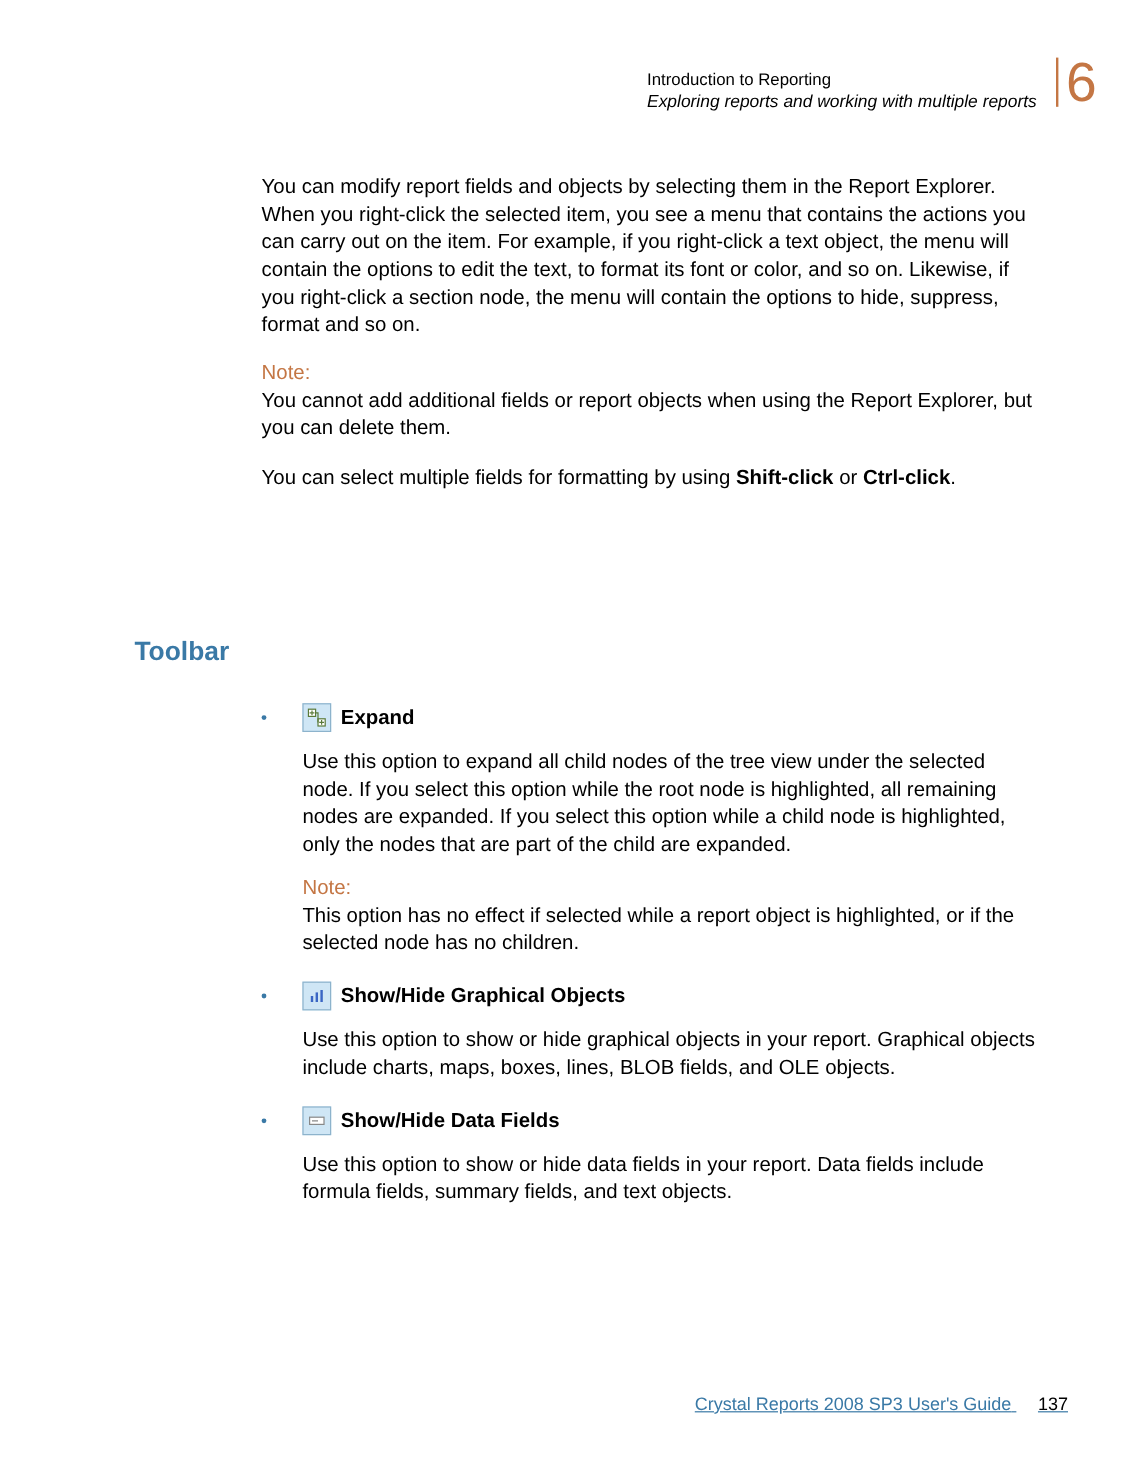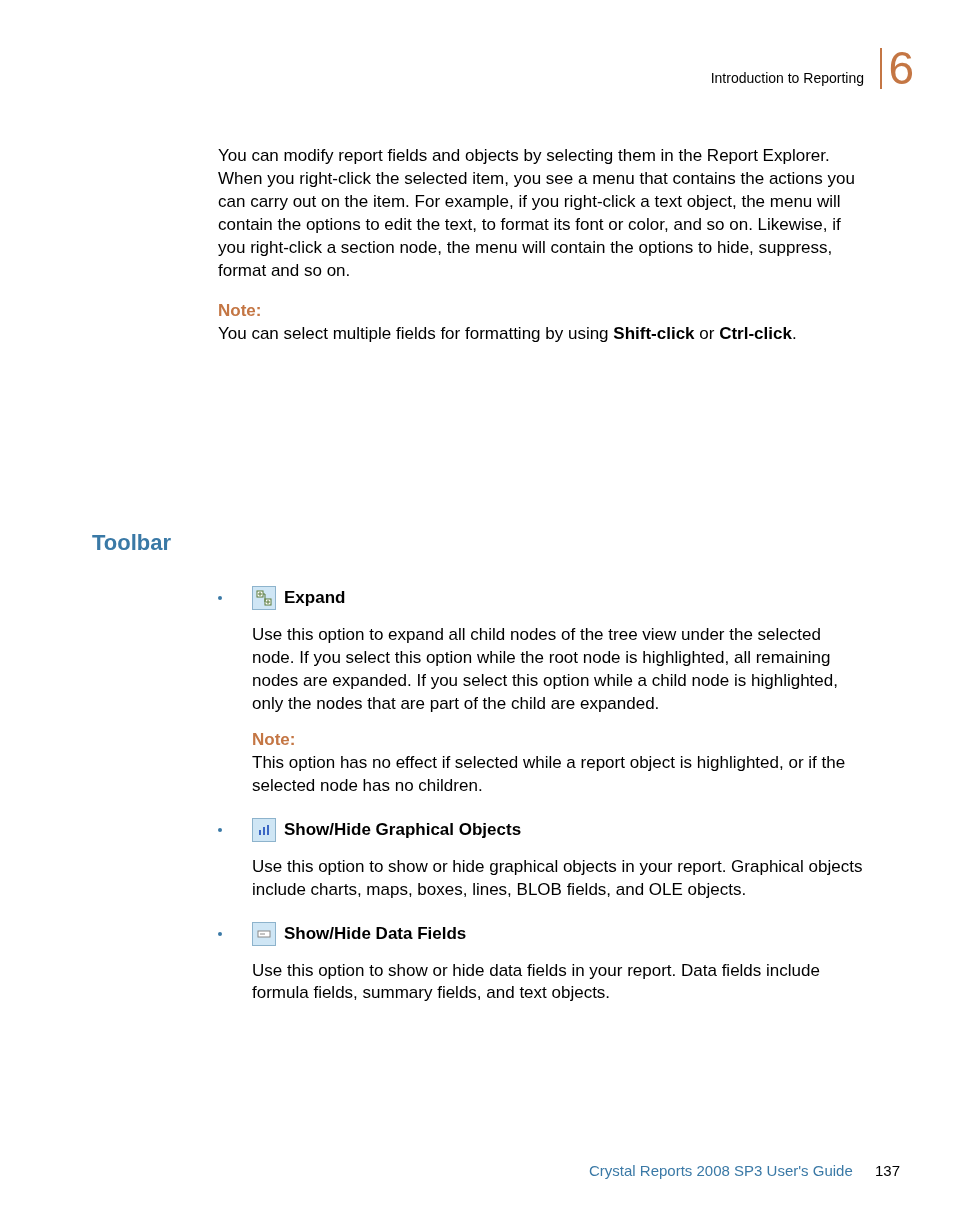--- a/index.html
+++ b/index.html
@@ -15,7 +15,6 @@
     position: absolute;
     top: 58px;
     right: 90px;
-    margin-top: 12px;
   }
   .header-top {
     font-size: 14px;

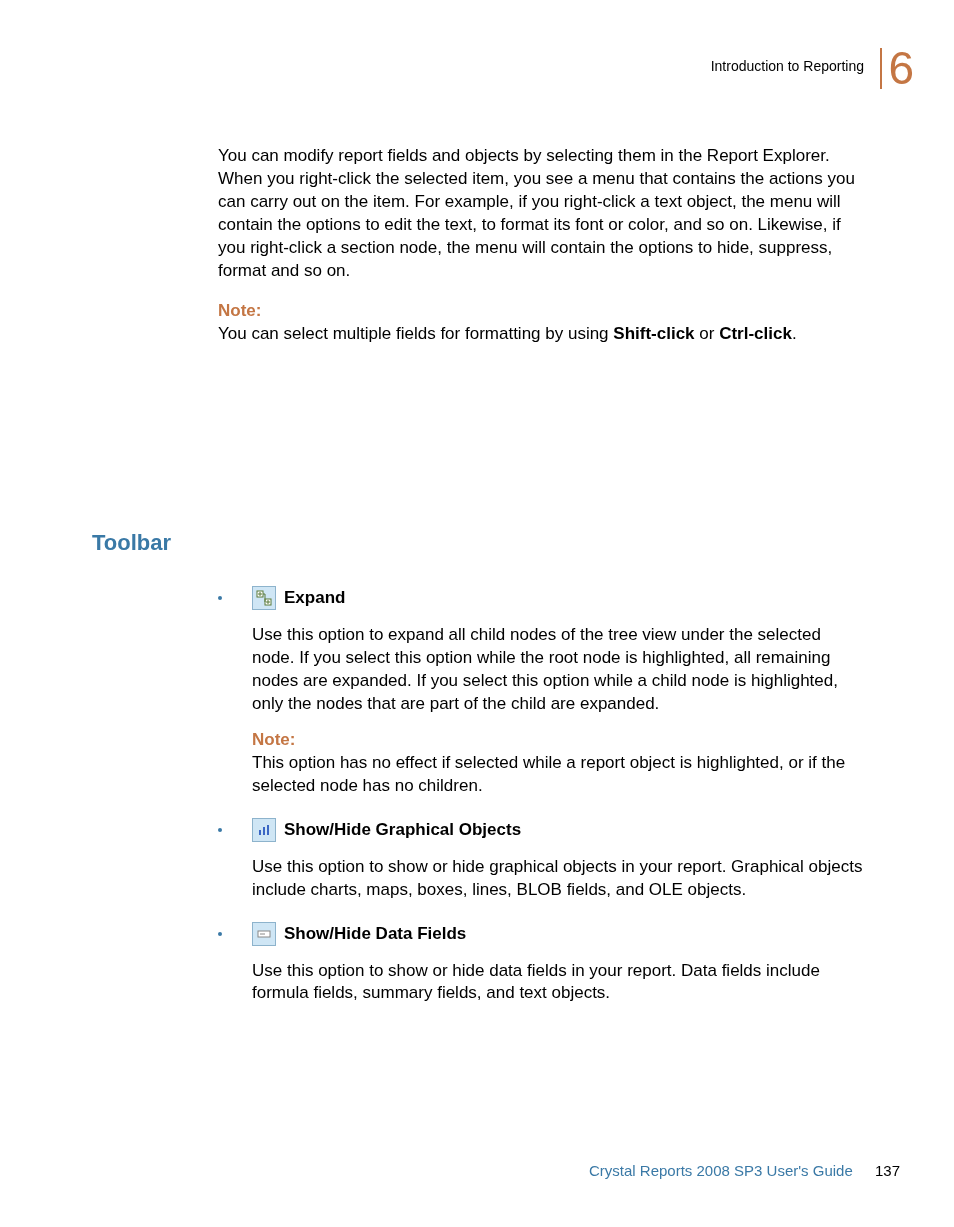--- a/index.html
+++ b/index.html
@@ -138,6 +138,7 @@
 
 <div class="header">
   <div class="header-top">Introduction to Reporting</div>
+  <div class="header-sub">Exploring reports and working with multiple reports</div>
 </div>
 <div class="chapter-num">6</div>
 

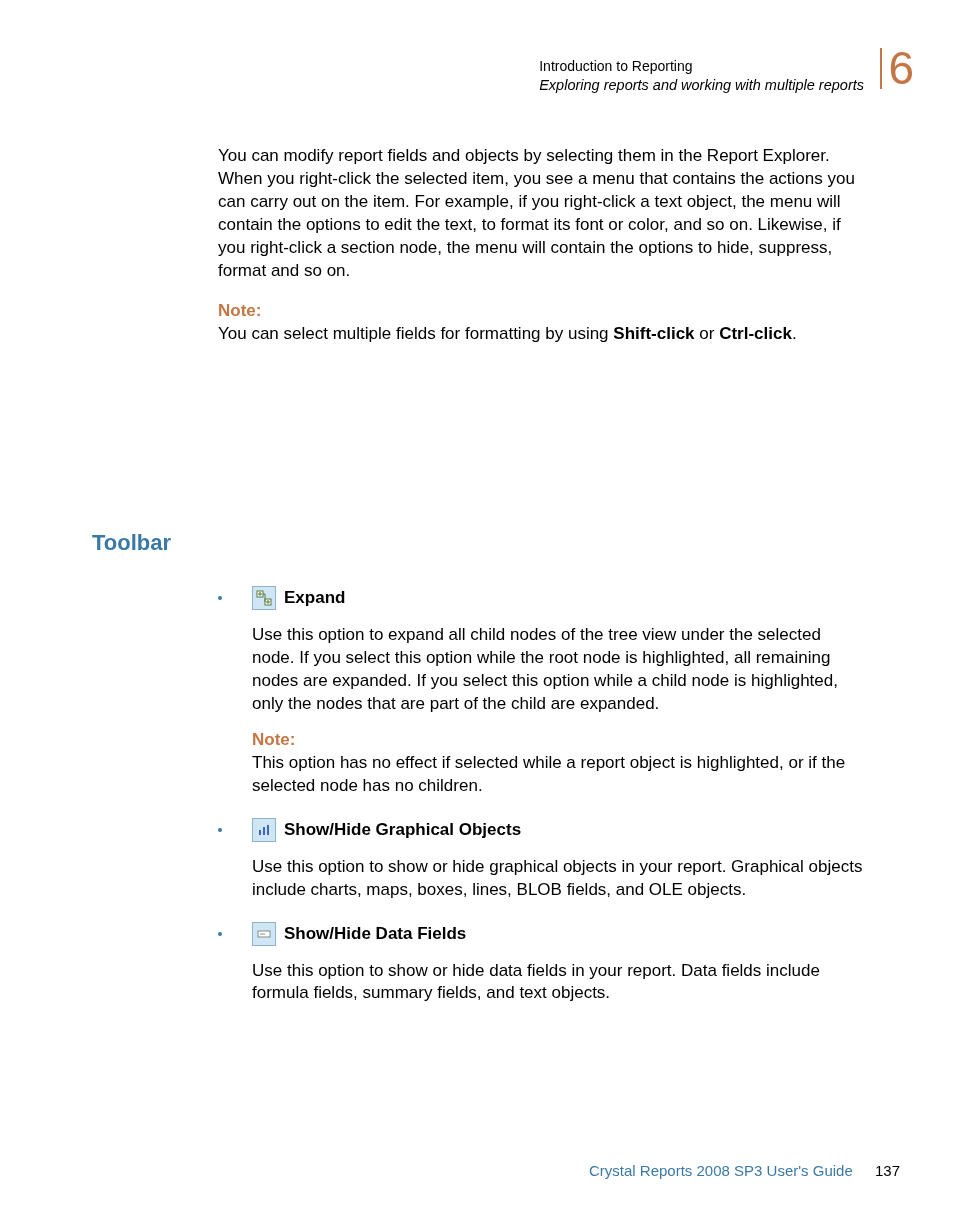--- a/index.html
+++ b/index.html
@@ -50,7 +50,7 @@
   }
   .note-label {
     font-size: 17px;
-    font-weight: bold;
+    font-weight: normal;
     color: #c47644;
     margin-bottom: 2px;
   }

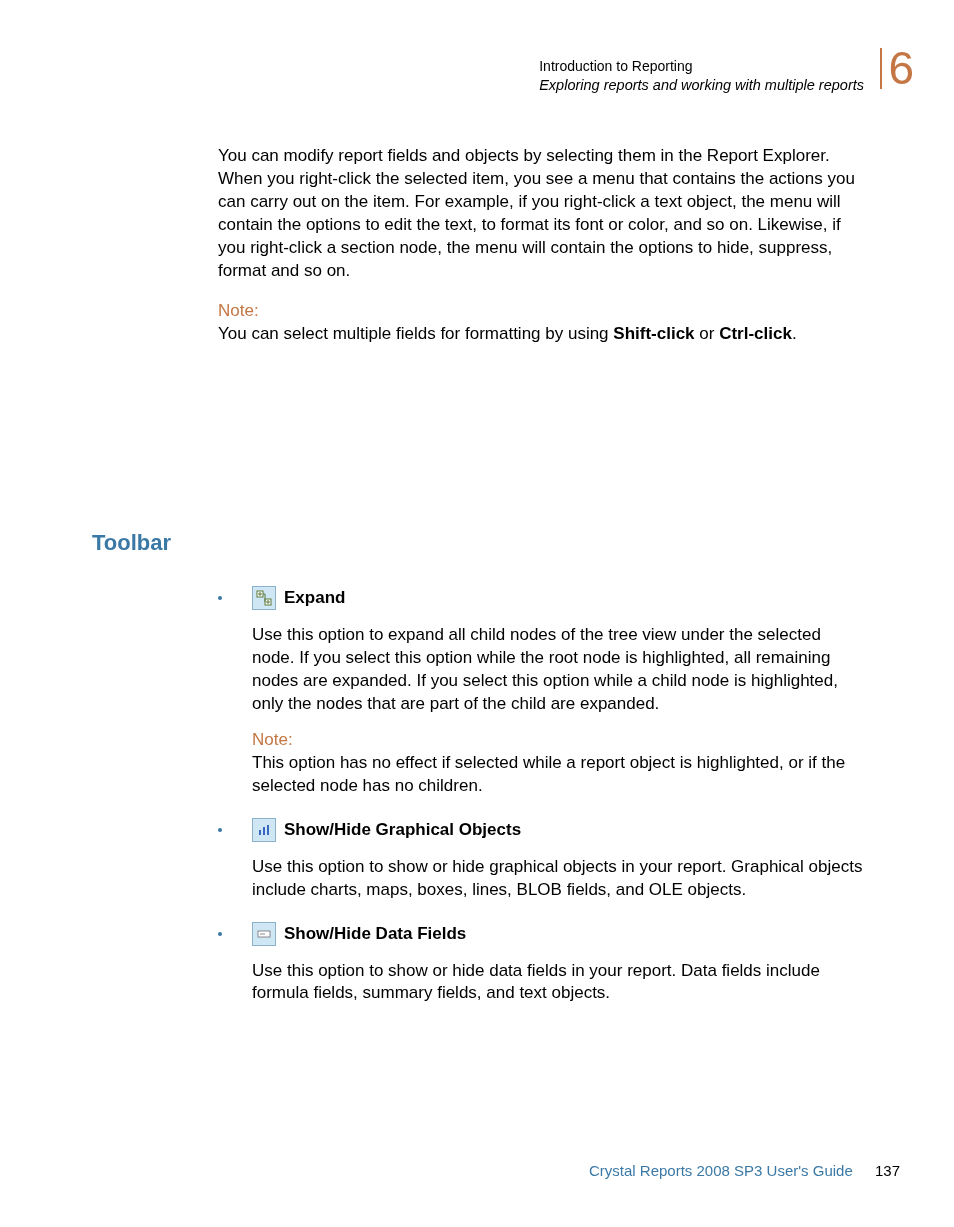--- a/index.html
+++ b/index.html
@@ -145,6 +145,7 @@
 <div class="content">
   <p class="para">You can modify report fields and objects by selecting them in the Report Explorer. When you right-click the selected item, you see a menu that contains the actions you can carry out on the item. For example, if you right-click a text object, the menu will contain the options to edit the text, to format its font or color, and so on. Likewise, if you right-click a section node, the menu will contain the options to hide, suppress, format and so on.</p>
   <div class="note-label">Note:</div>
+  <p class="note-body">You cannot add additional fields or report objects when using the Report Explorer, but you can delete them.</p>
   <p class="para">
     <span>You can select multiple fields for formatting by using </span><span class="bold">Shift-click</span><span> or </span><span class="bold">Ctrl-click</span><span>.</span>
   </p>

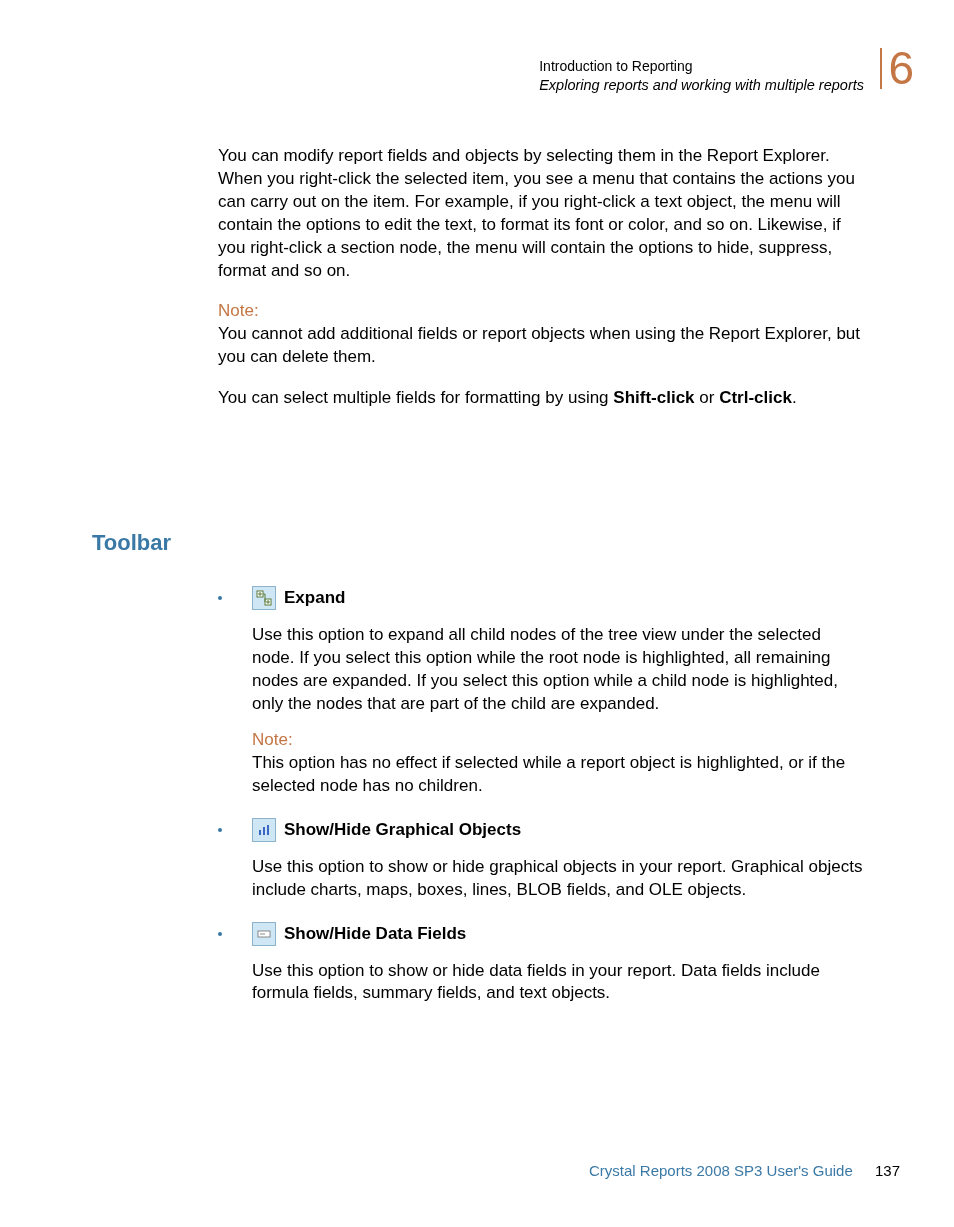--- a/index.html
+++ b/index.html
@@ -61,7 +61,7 @@
   }
   .section-heading {
     position: absolute;
-    left: 92px;
+    left: 112px;
     top: 530px;
     font-size: 22px;
     font-weight: bold;

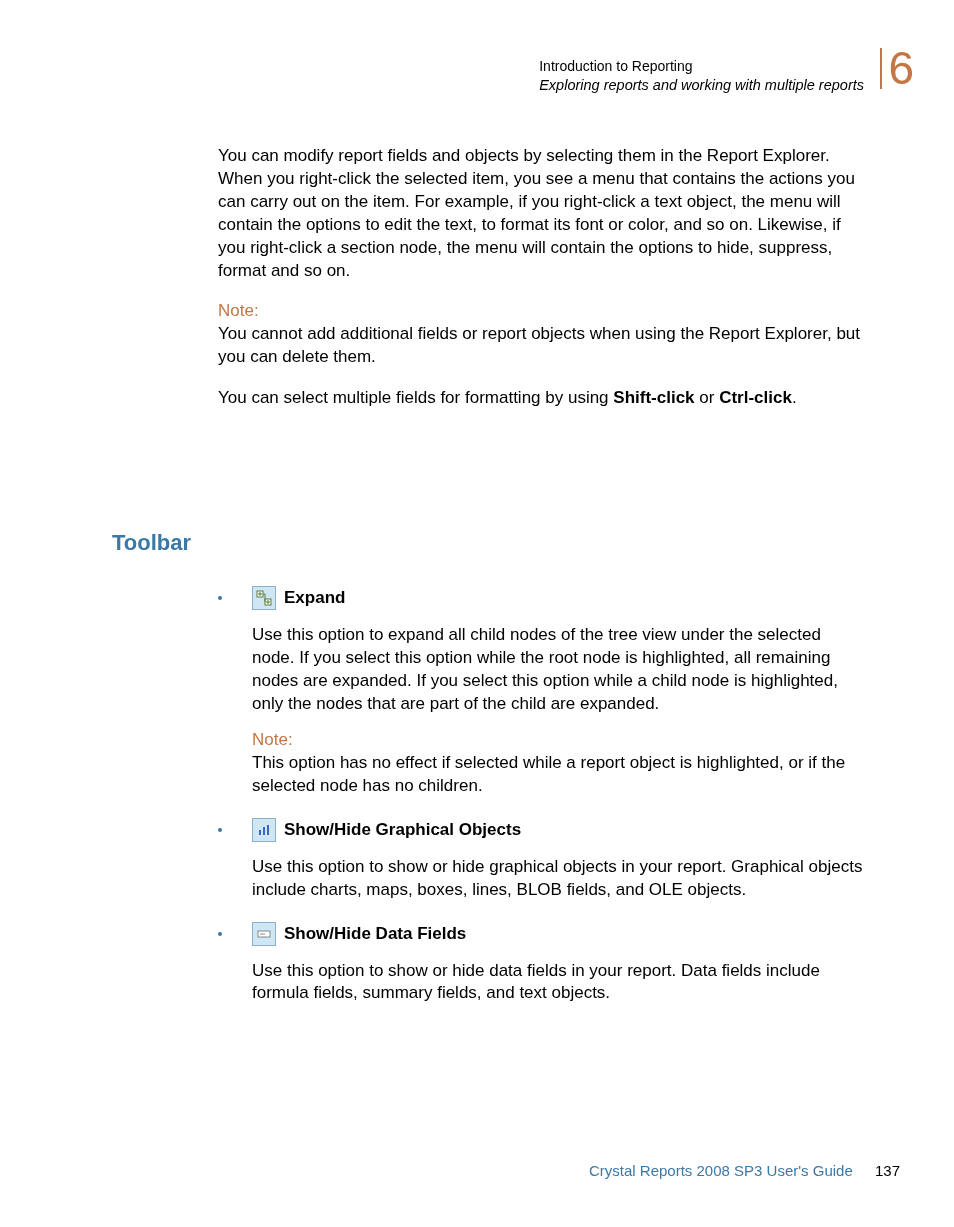--- a/index.html
+++ b/index.html
@@ -120,9 +120,10 @@
   .footer {
     position: absolute;
     bottom: 48px;
-    right: 54px;
+    right: 64px;
     font-size: 15px;
     color: #3a79a6;
+    text-decoration: underline;
   }
   .footer .pagenum {
     color: #000;

